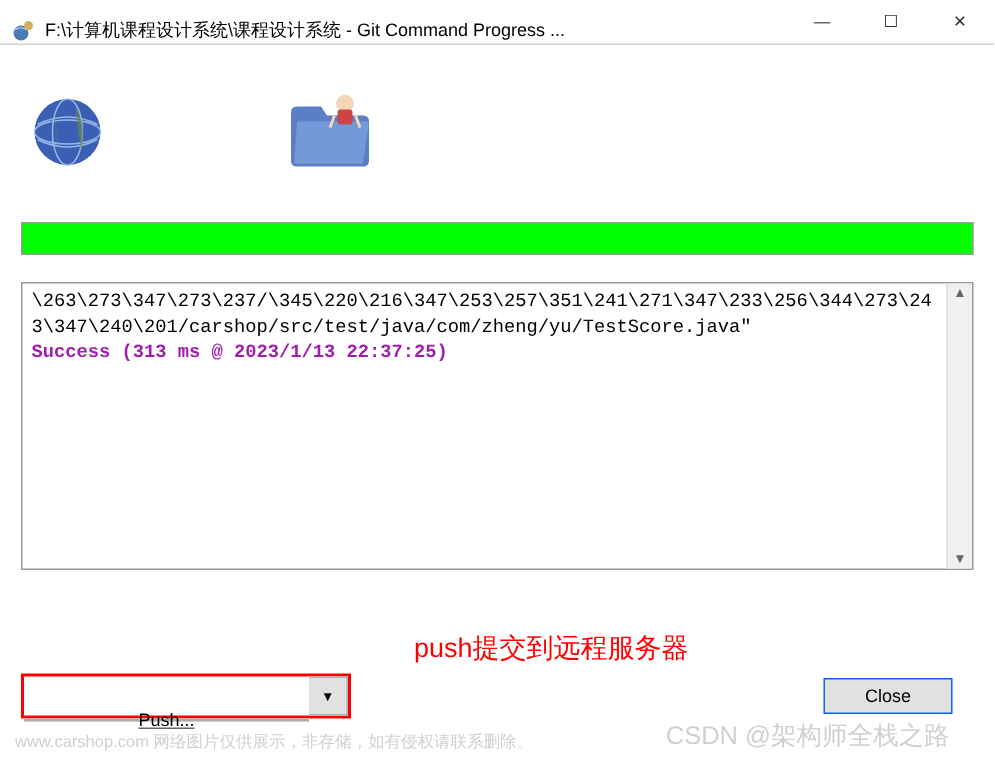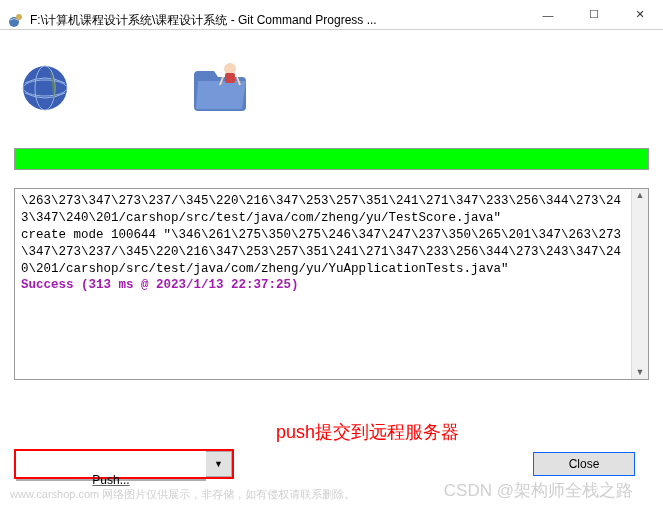--- a/index.html
+++ b/index.html
@@ -223,7 +223,6 @@
 <div class="log-wrap">
   <div class="log-text">
     <div>\263\273\347\273\237/\345\220\216\347\253\257\351\241\271\347\233\256\344\273\243\347\240\201/carshop/src/test/java/com/zheng/yu/TestScore.java"</div>
-    <div> create mode 100644 "\346\261\275\350\275\246\347\247\237\350\265\201\347\263\273\347\273\237/\345\220\216\347\253\257\351\241\271\347\233\256\344\273\243\347\240\201/carshop/src/test/java/com/zheng/yu/YuApplicationTests.java"</div>
     <div> </div>
     <div class="success">Success (313 ms @ 2023/1/13 22:37:25)</div>
   </div>

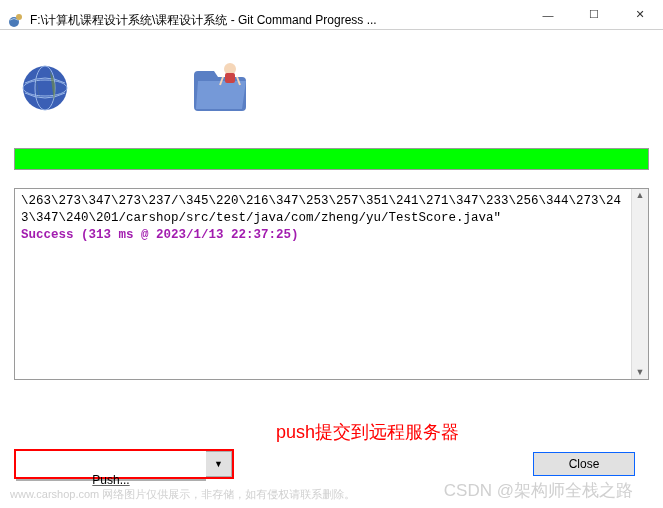--- a/index.html
+++ b/index.html
@@ -139,7 +139,7 @@
   }
   .spacer { flex: 1; }
   .close-btn {
-    width: 102px;
+    width: 86px;
     height: 24px;
     border: 1.5px solid #0a64ff;
     background: #e1e1e1;

